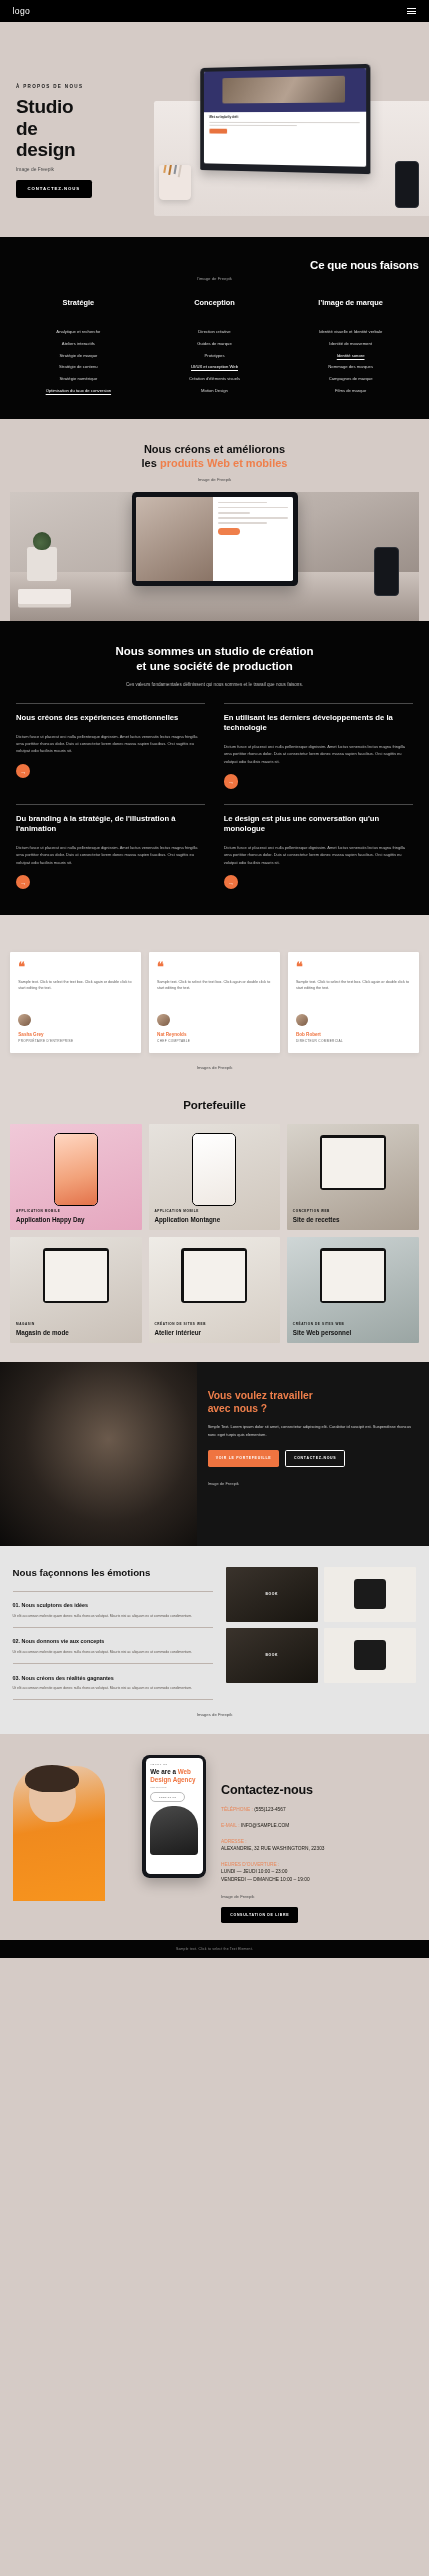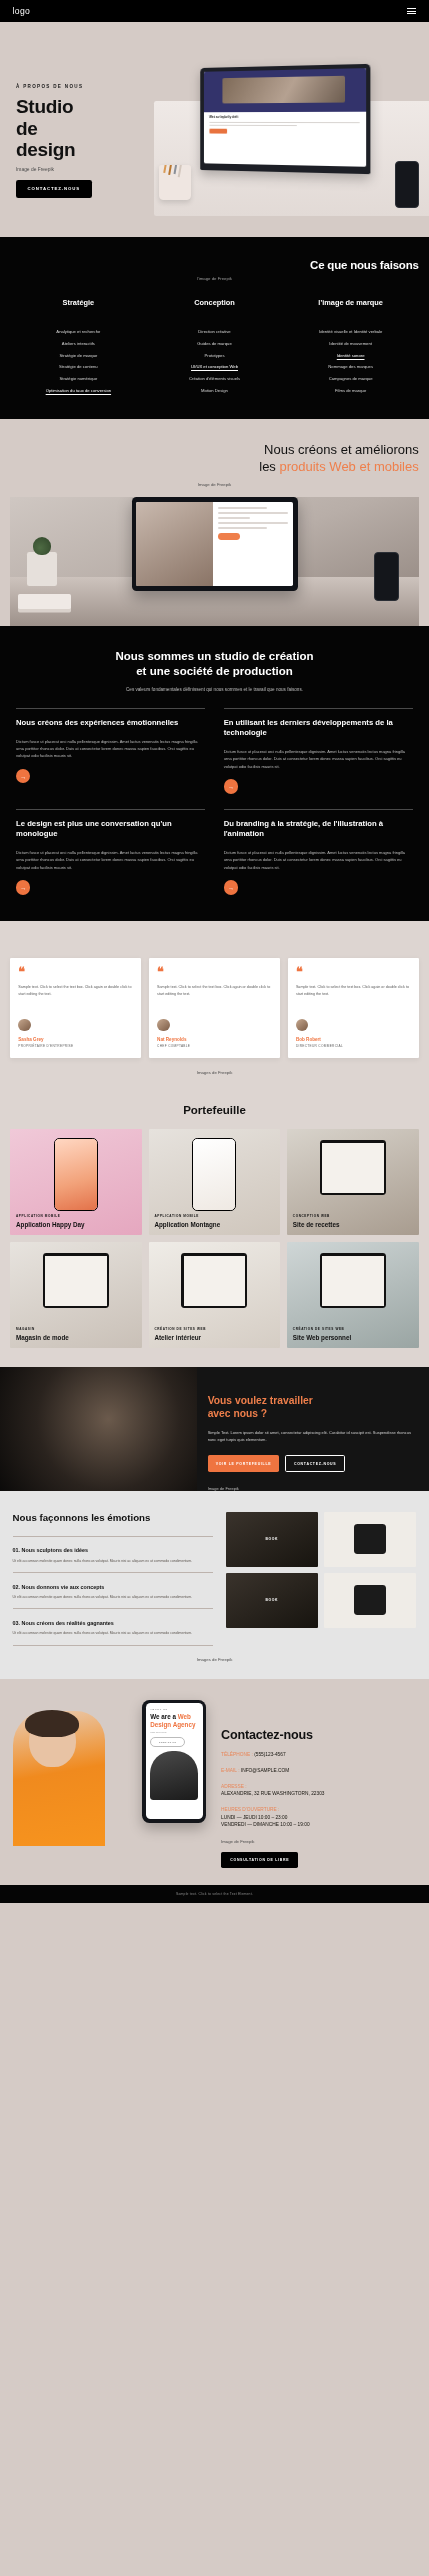--- a/index.html
+++ b/index.html
@@ -89,7 +89,7 @@
 
   
   .products{ background:#d5cbc6; padding:23px 10.3px 0; }
-  .prod-h{ text-align:right; font-size:13px; font-weight:400; line-height:1.28; }
+  .prod-h{ text-align:center; font-size:11px; font-weight:700; line-height:1.28; }
   .accent{ color:#ef7f4b; }
   .prod-credit{ text-align:center; font-size:4.3px; color:#4a4a4a; margin-top:6.3px; }
   .prod-photo{

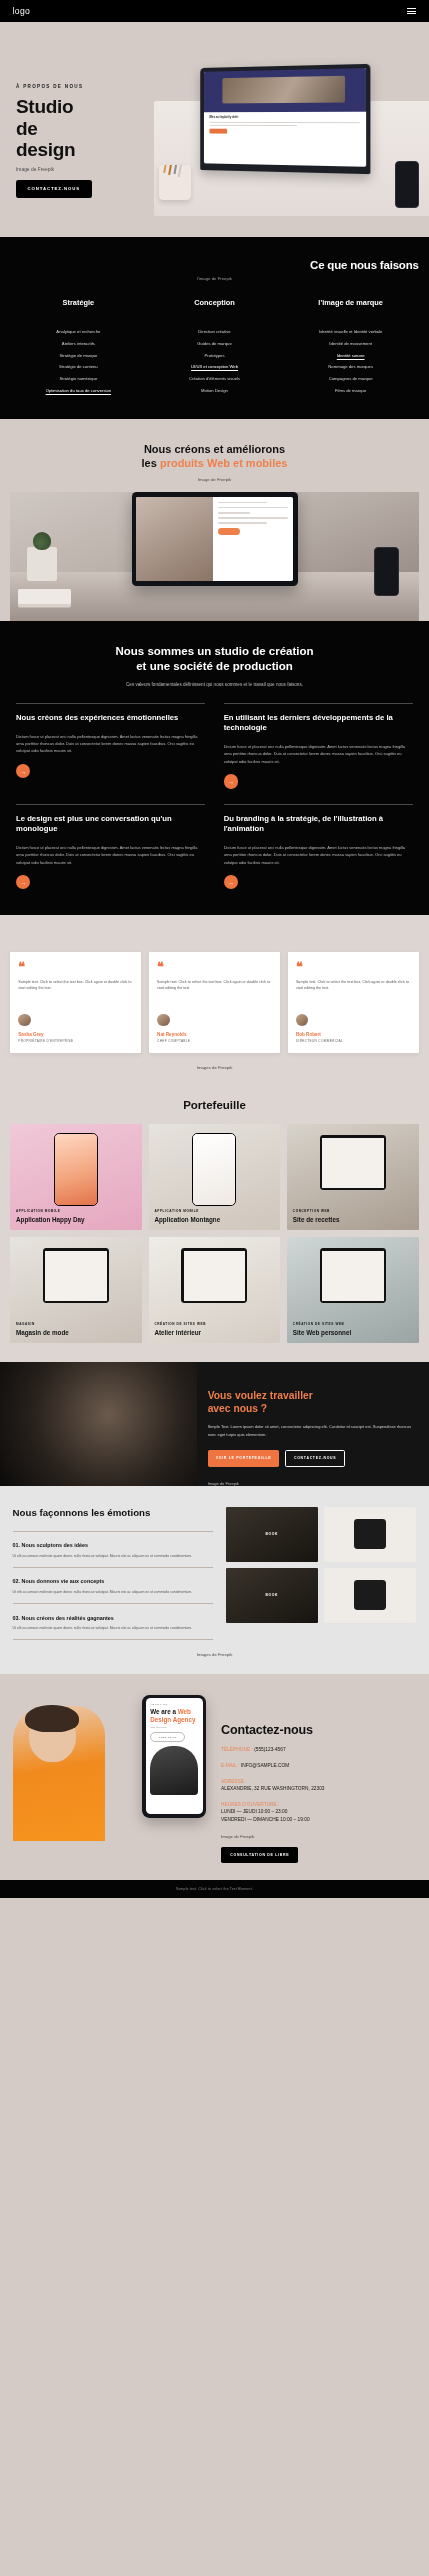--- a/index.html
+++ b/index.html
@@ -363,12 +363,12 @@
           <div class="circle-arrow">→</div>
         </div>
         <div class="val">
-          <div class="val-h">Le design est plus une conversation qu'un monologue</div>
+          <div class="val-h">Du branding à la stratégie, de l'illustration à l'animation</div>
           <div class="val-p">Dictum fusce ut placerat orci nulla pellentesque dignissim. Amet luctus venenatis lectus magna fringilla urna porttitor rhoncus dolor. Duis at consectetur lorem donec massa sapien faucibus. Orci sagittis eu volutpat odio facilisis mauris sit.</div>
           <div class="circle-arrow">→</div>
         </div>
         <div class="val">
-          <div class="val-h">Du branding à la stratégie, de l'illustration à l'animation</div>
+          <div class="val-h">Le design est plus une conversation qu'un monologue</div>
           <div class="val-p">Dictum fusce ut placerat orci nulla pellentesque dignissim. Amet luctus venenatis lectus magna fringilla urna porttitor rhoncus dolor. Duis at consectetur lorem donec massa sapien faucibus. Orci sagittis eu volutpat odio facilisis mauris sit.</div>
           <div class="circle-arrow">→</div>
         </div>

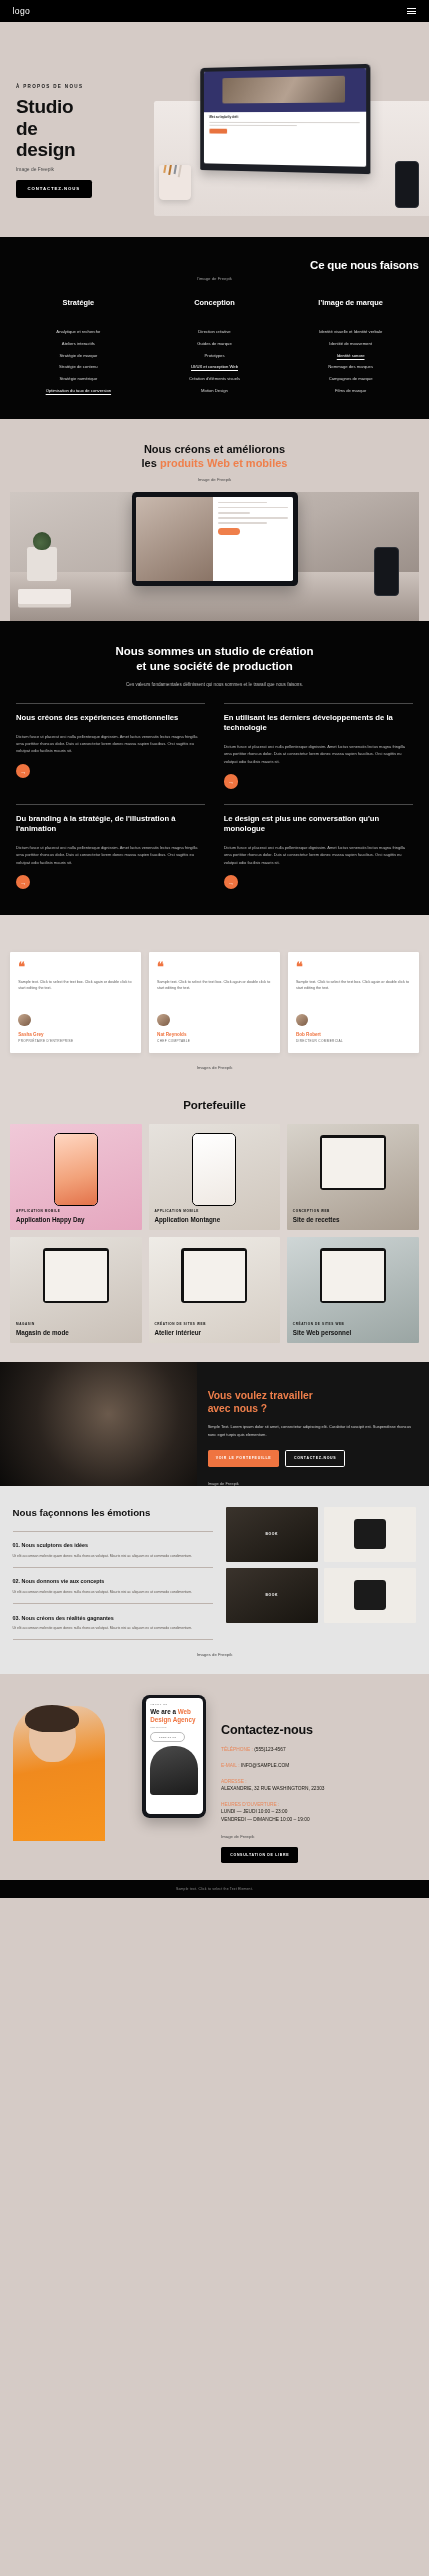--- a/index.html
+++ b/index.html
@@ -173,7 +173,7 @@
   .pf-tab .scr{ width:100%; height:100%; background:#f4f1ec; }
 
   
-  .cta{ background:#141414; color:#fff; padding:0; position:relative; height:124px; overflow:hidden; }
+  .cta{ background:#141414; color:#fff; padding:0; position:relative; height:184px; overflow:hidden; }
   .cta-photo{ position:absolute; left:0; top:0; width:46%; height:100%;
     background:radial-gradient(circle at 55% 42%, #6b5a4c 0%, #2a231e 55%, #0b0a09 100%); }
   .cta-body{ position:absolute; right:0; top:0; width:54%; height:100%; padding:27.5px 15px 0 10.3px; }

